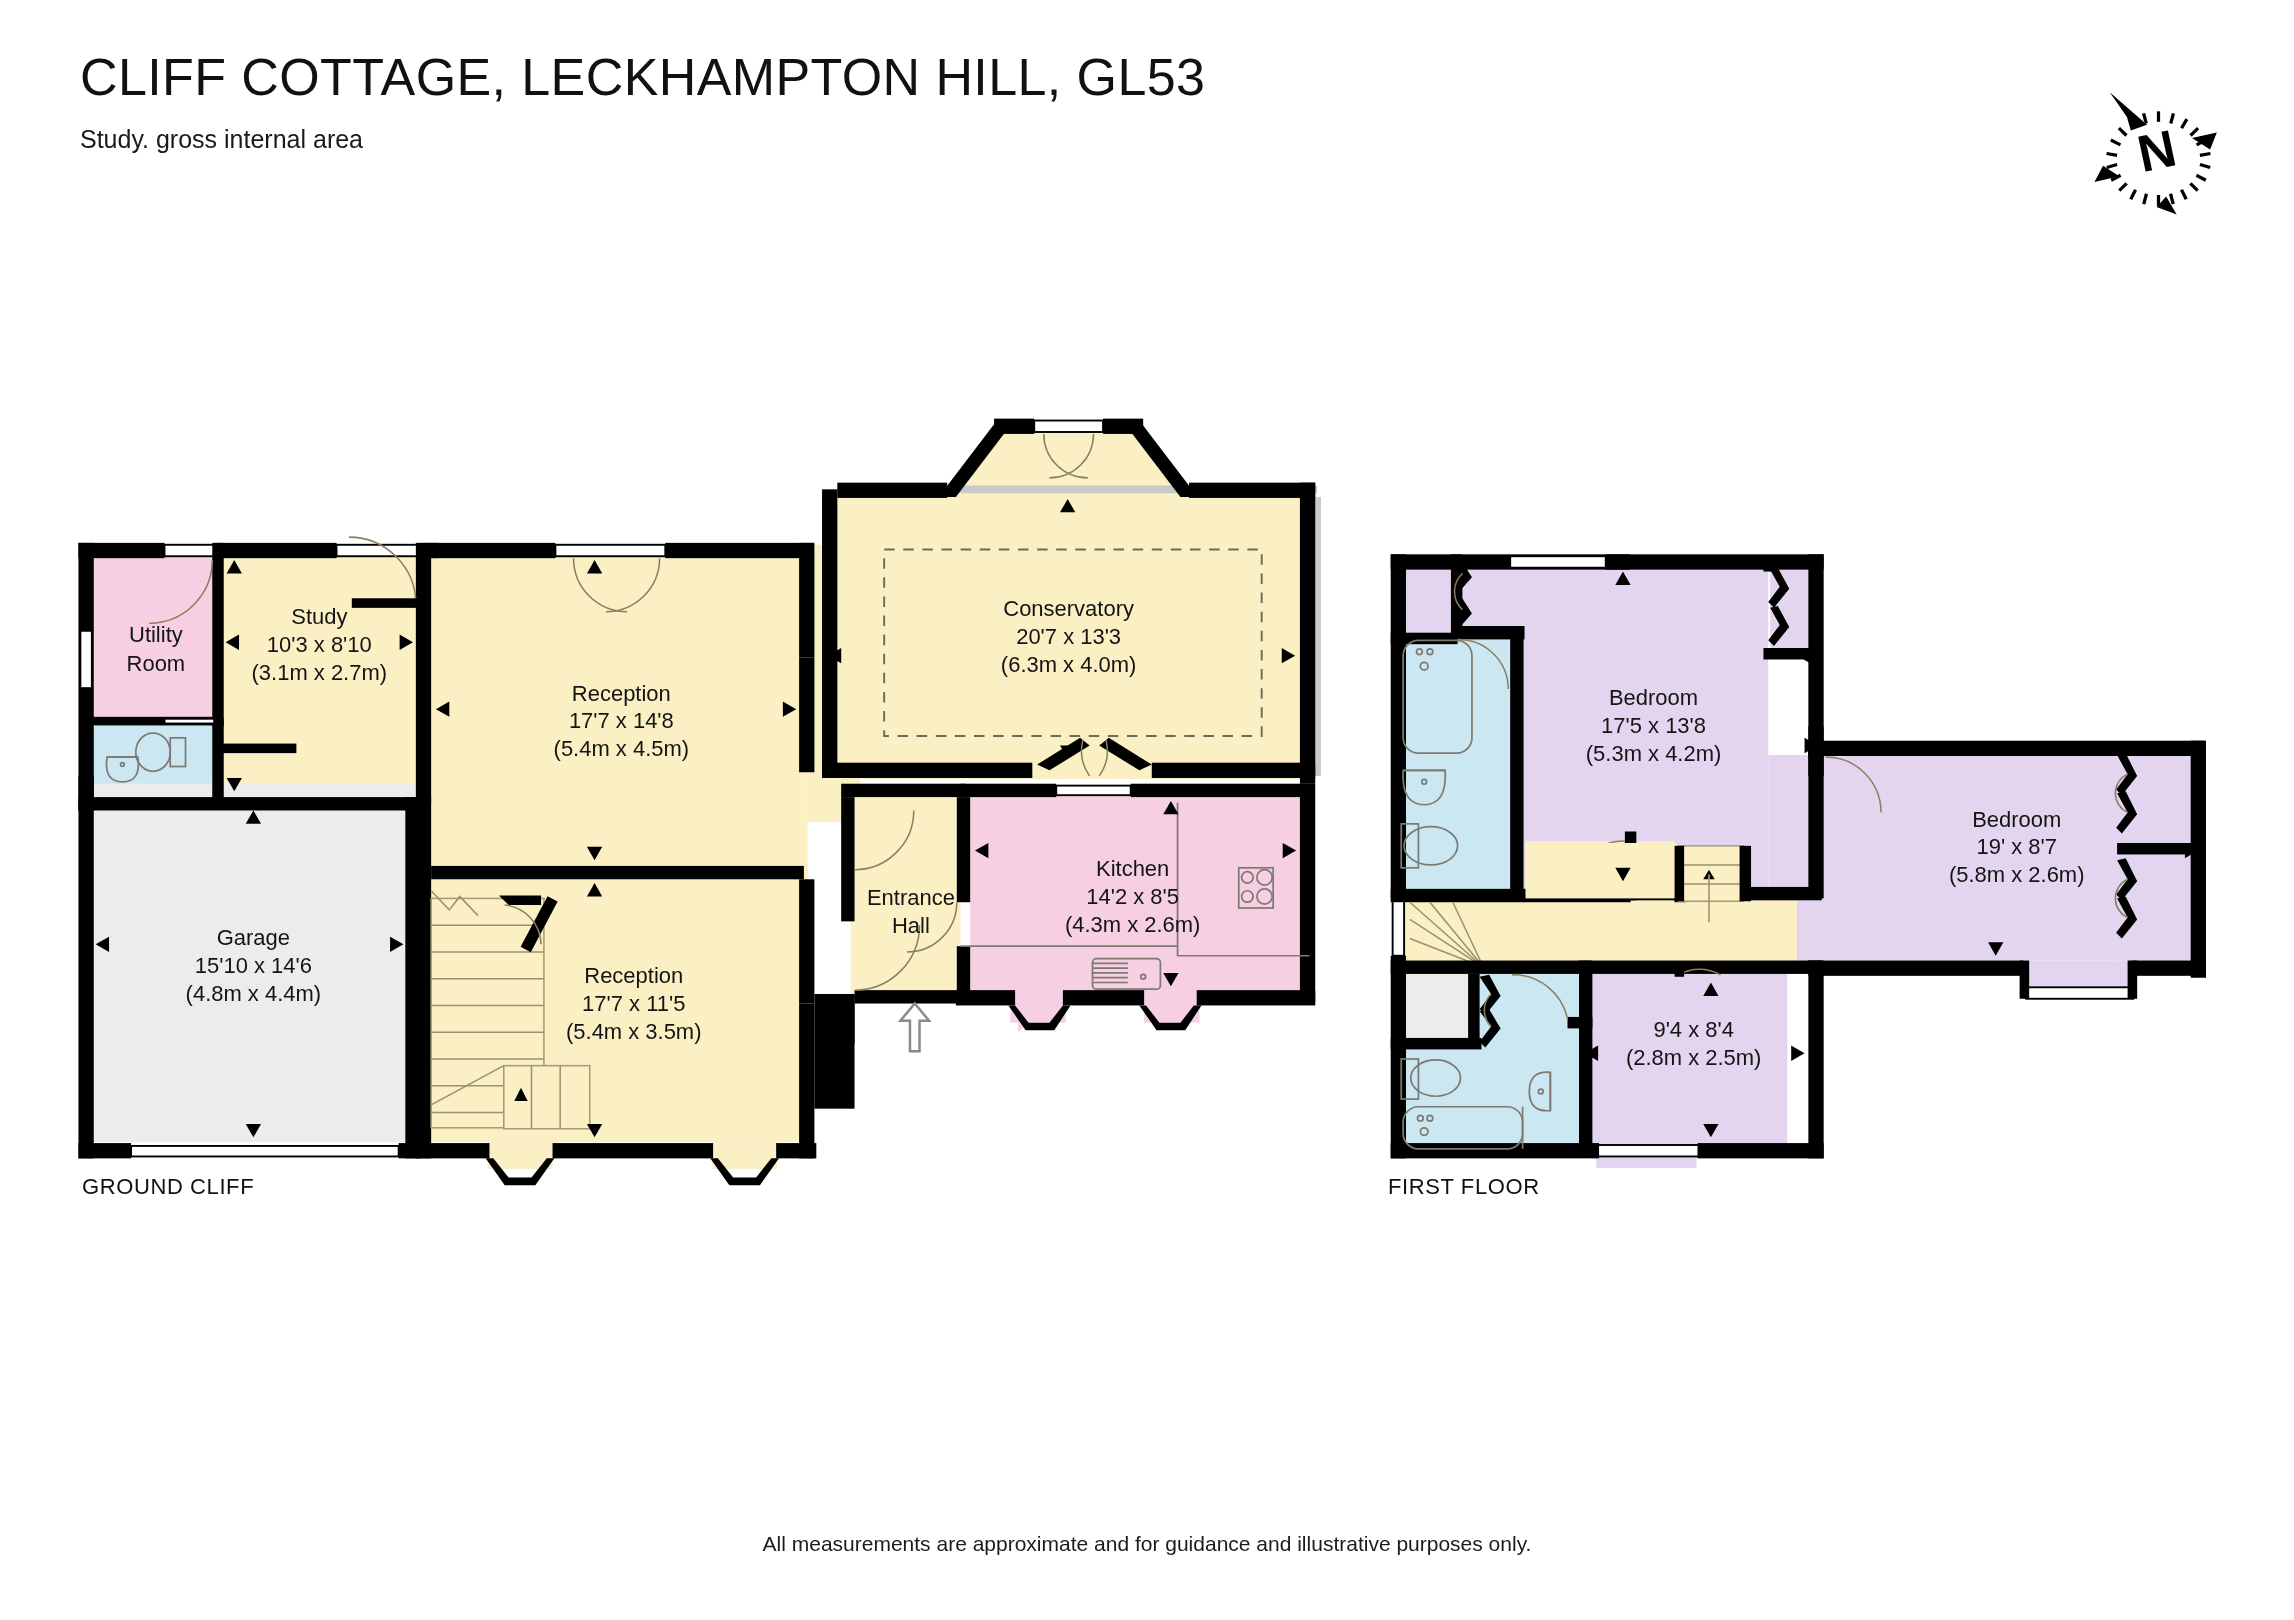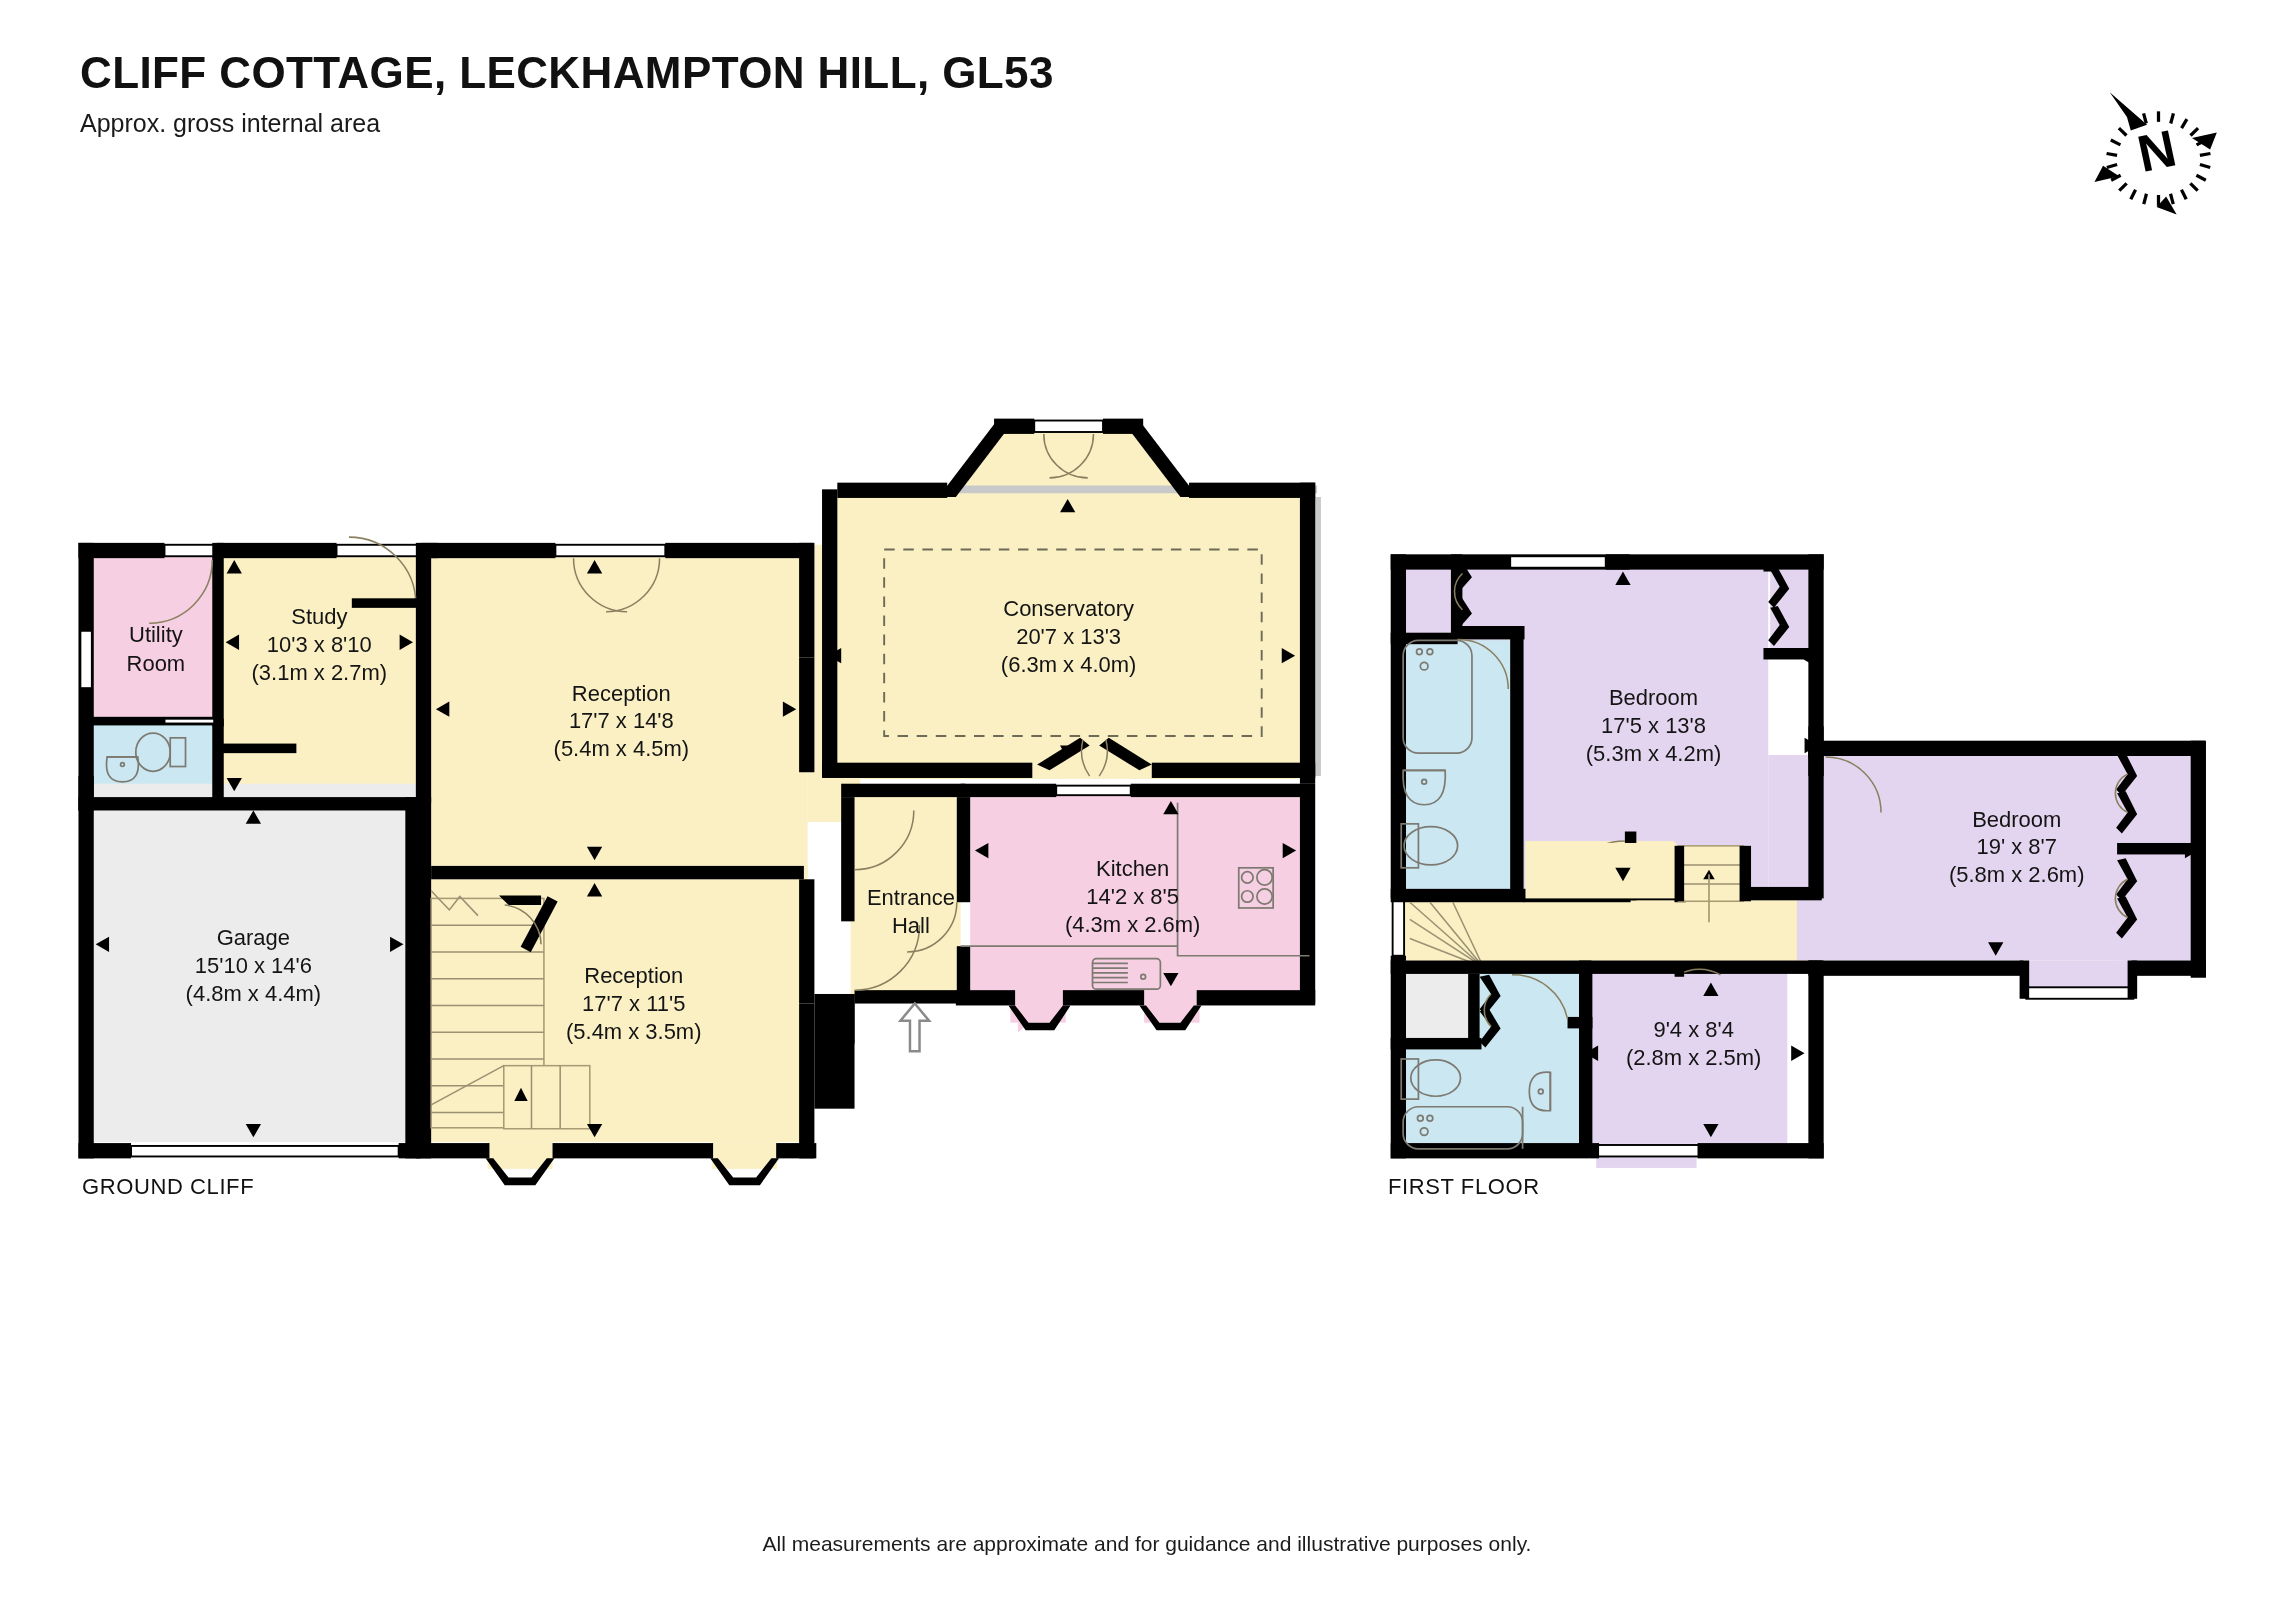--- a/index.html
+++ b/index.html
@@ -25,11 +25,11 @@
     width: 1338px;
   }
   #plan-title {
-    font-size: 44px;
-    font-weight: 700;
+    font-size: 52px;
+    font-weight: 400;
     letter-spacing: 0.4px;
     line-height: 1.12;
-    margin: 0 0 9px 0;
+    margin: 0 0 16px 0;
     color: #111111;
     white-space: nowrap;
   }

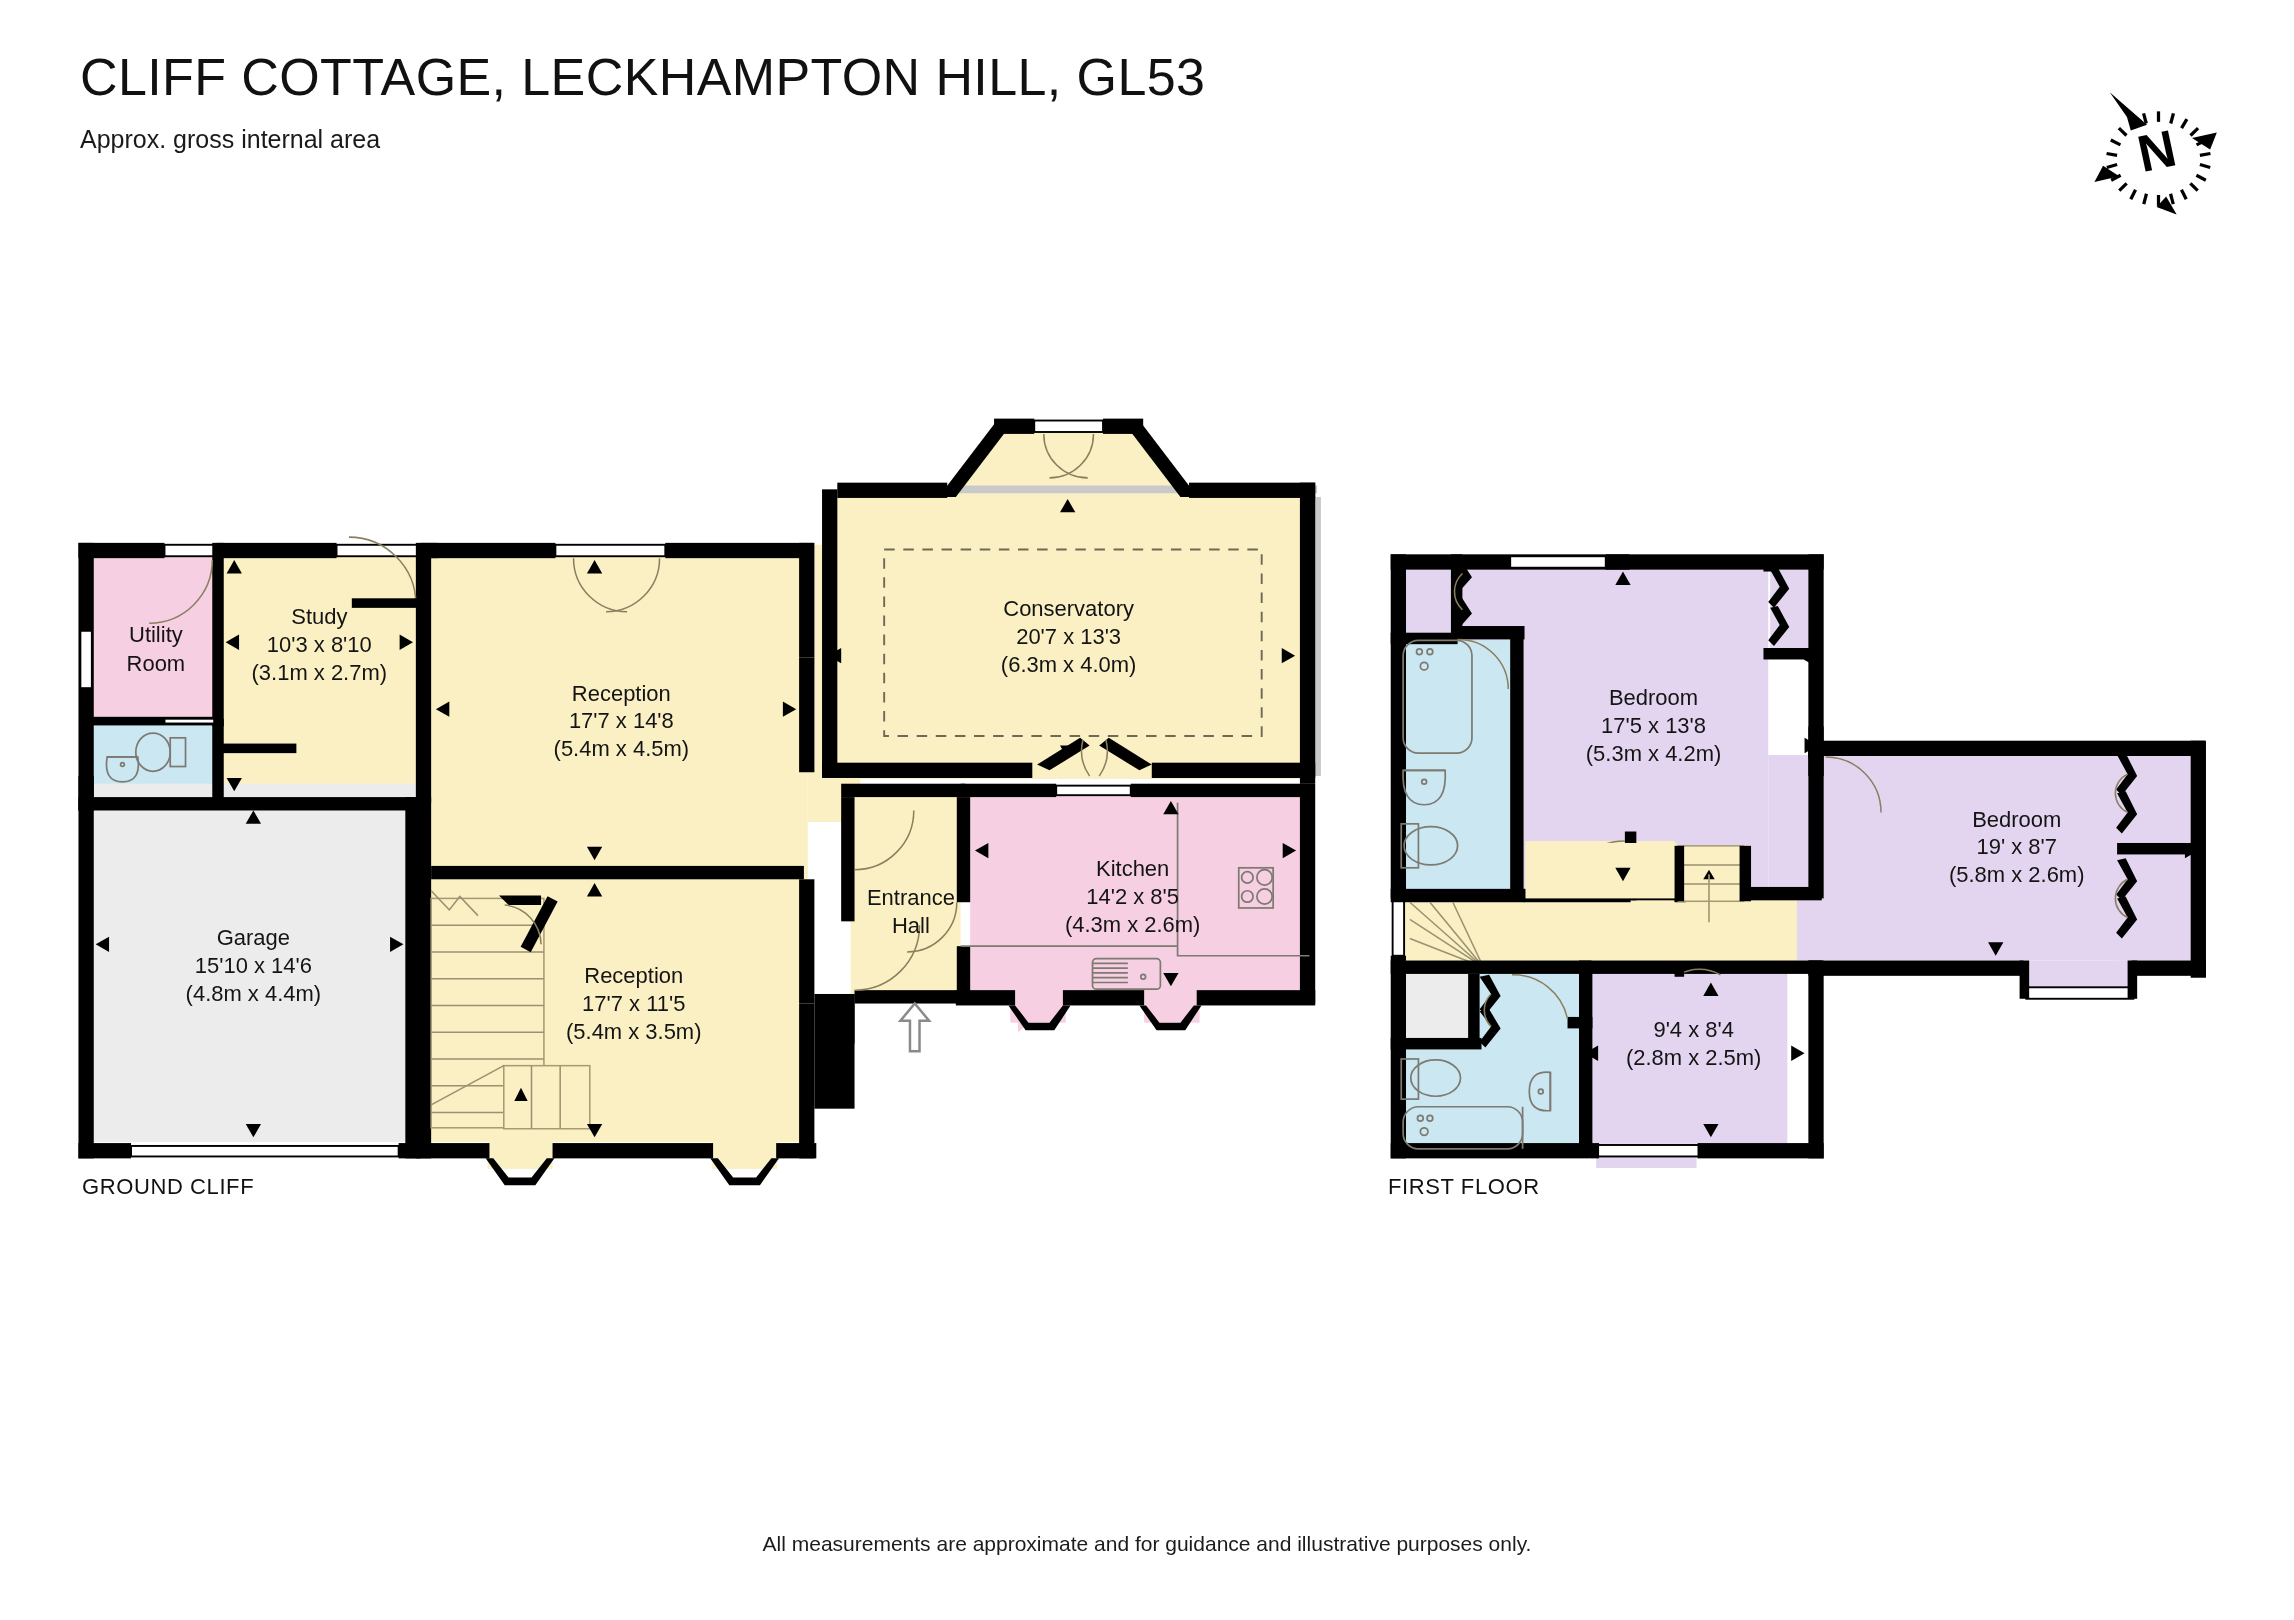--- a/index.html
+++ b/index.html
@@ -100,7 +100,7 @@
 
 <div id="header">
   <div id="plan-title">CLIFF COTTAGE, LECKHAMPTON HILL, GL53</div>
-  <div class="subline">Approx. gross internal area</div>
+  <div class="subline">Study. gross internal area</div>
 </div>
 
 <div id="compass">

